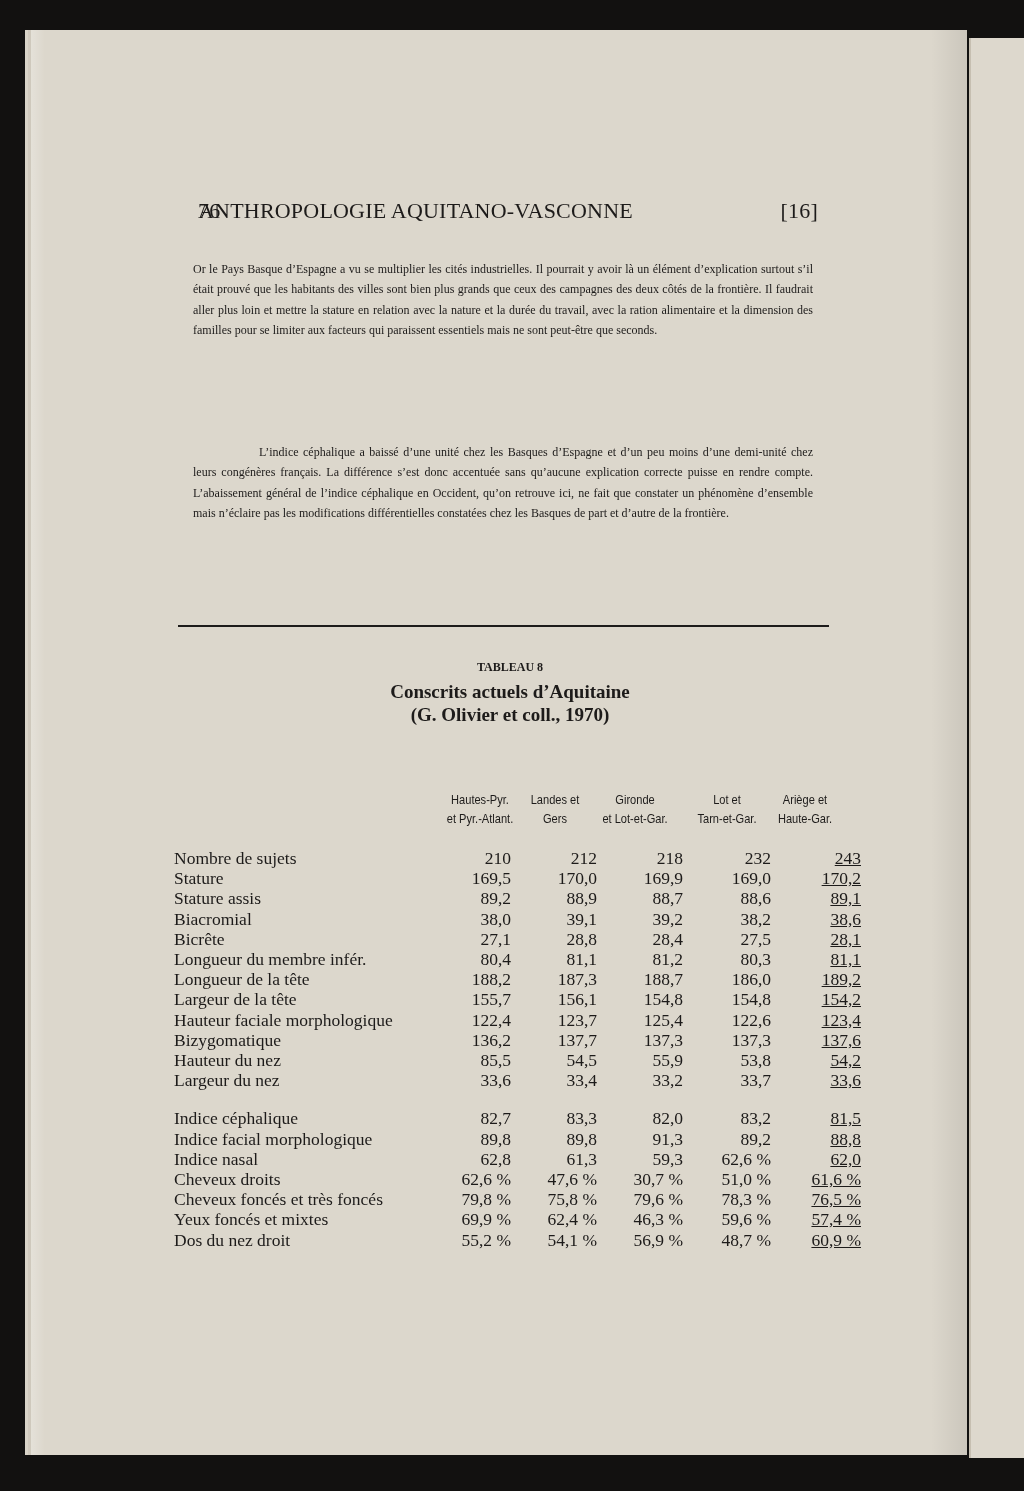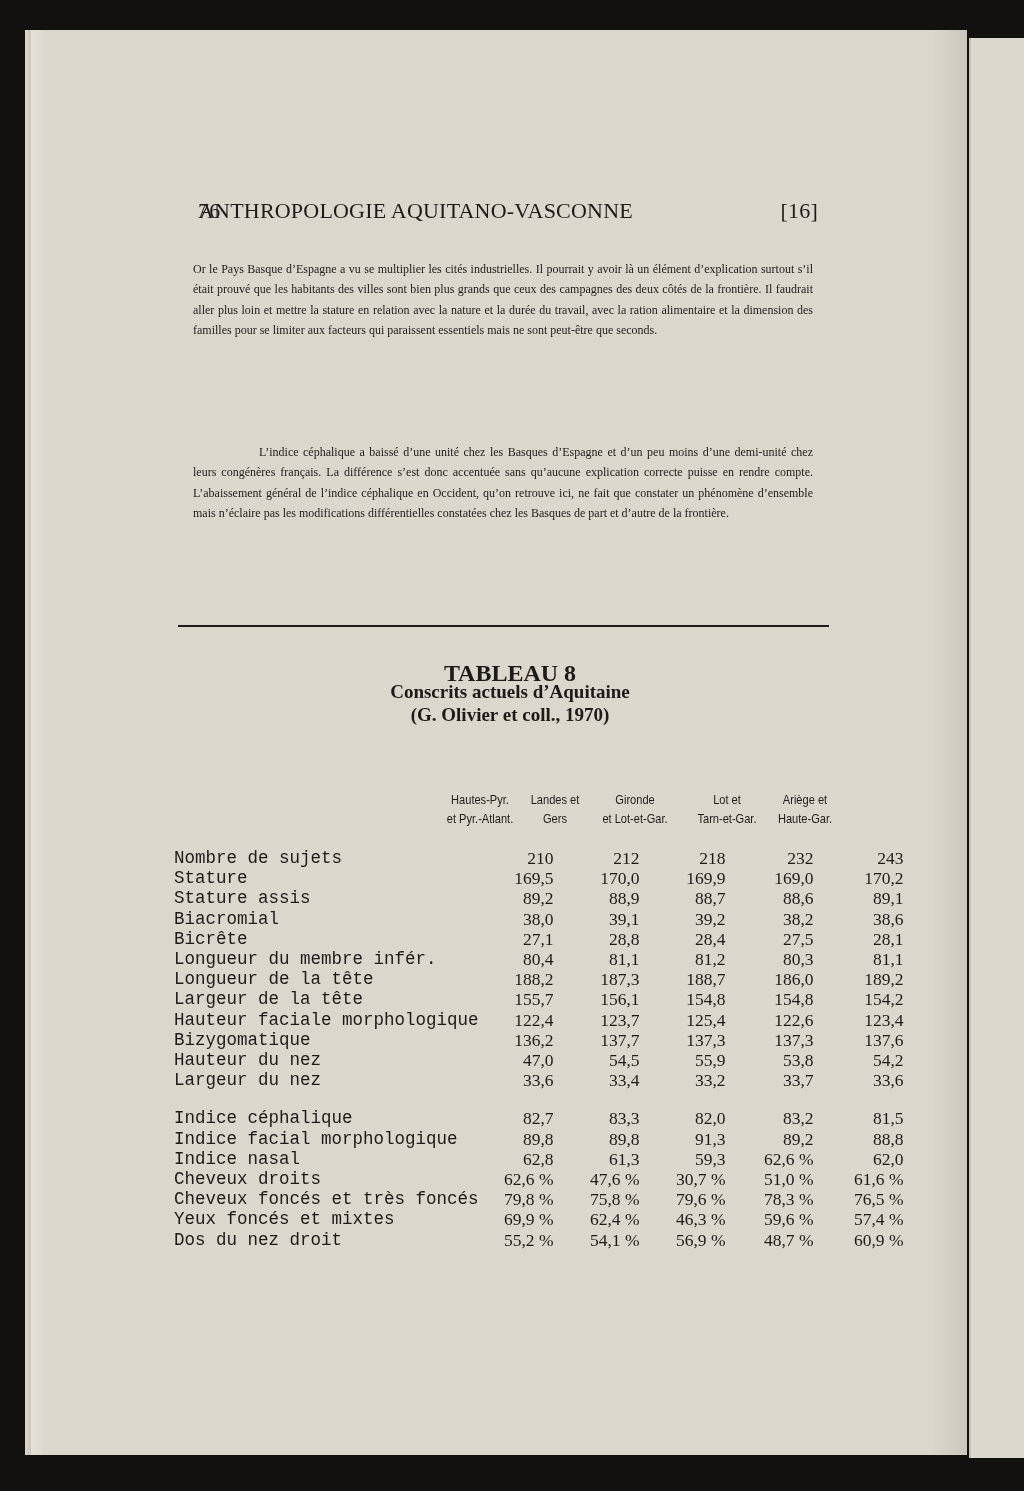--- a/index.html
+++ b/index.html
@@ -33,7 +33,7 @@
   .rule { position:absolute; left:178px; top:625px; width:651px; height:2px; background:#1d1b1a; }
   .tab-title {
     position:absolute; left:360px; width:300px; text-align:center; font-weight:bold;
-    font-size:24px;
+    font-size:12px;
   }
   .t1 { top:660px; }
   .t2 { top:680px; font-size:19px; line-height:23px; }

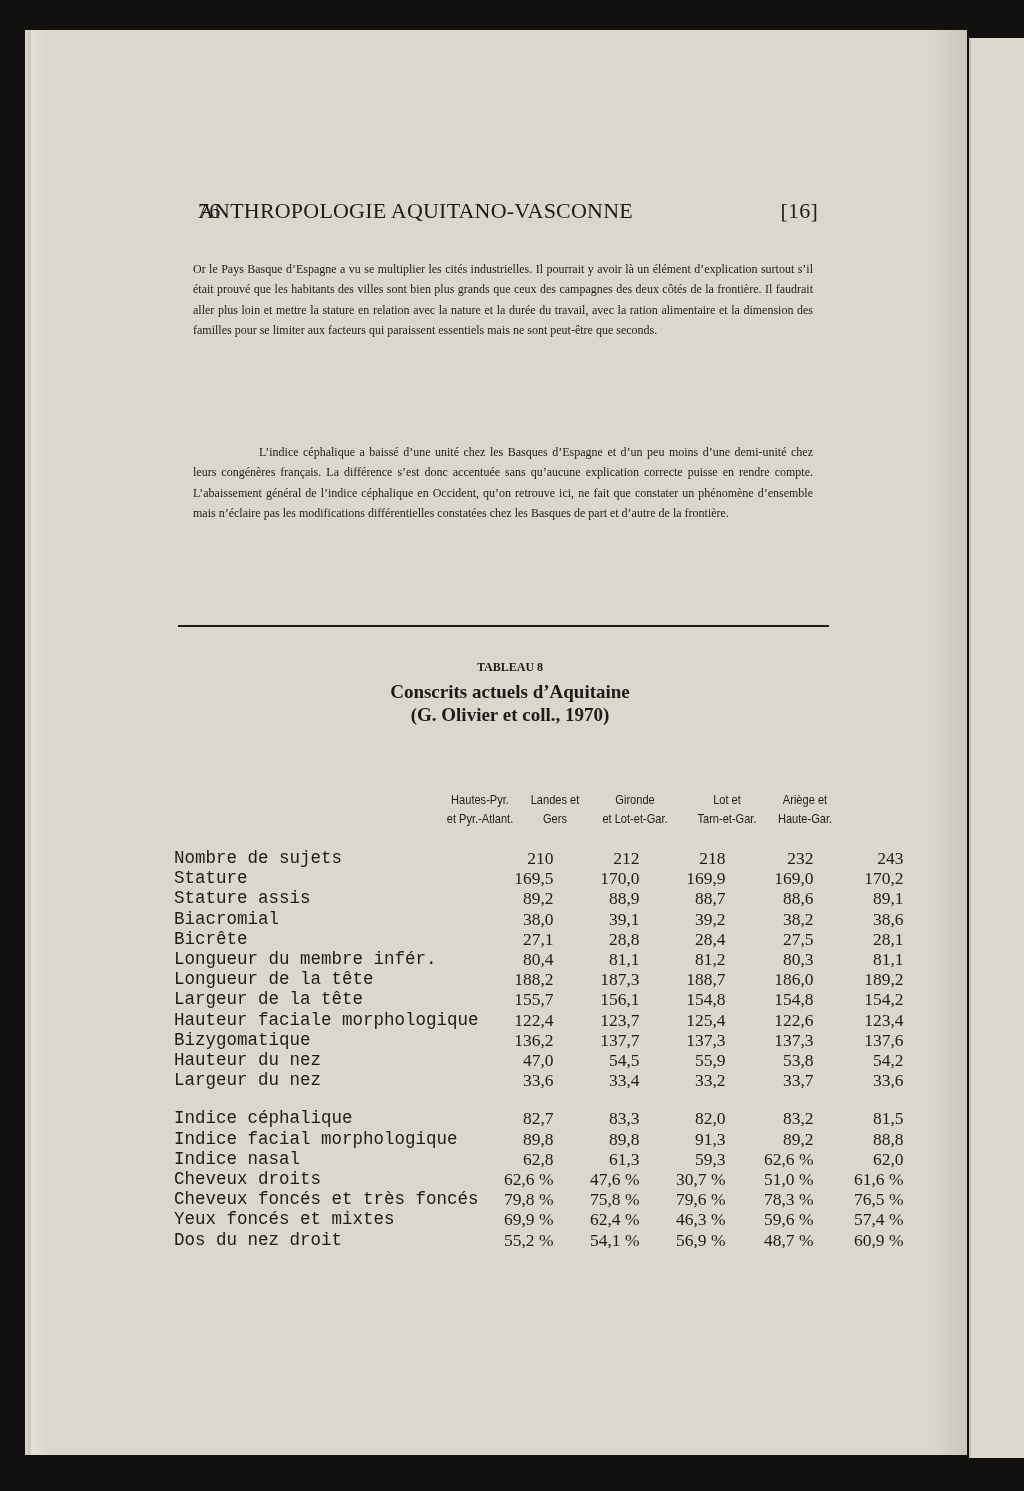--- a/index.html
+++ b/index.html
@@ -45,7 +45,7 @@
     position:absolute; left:174px; top:848px; border-collapse:collapse; font-size:17.5px;
   }
   table.data td { padding:0; height:20.2px; line-height:20.2px; white-space:nowrap; }
-  td.lab { width:262px;font-family:Liberation Mono, monospace; }
+  td.lab { width:262px; }
   td.v { text-align:right; }
   td.c1 { width:75px; }
   td.c2 { width:86px; }

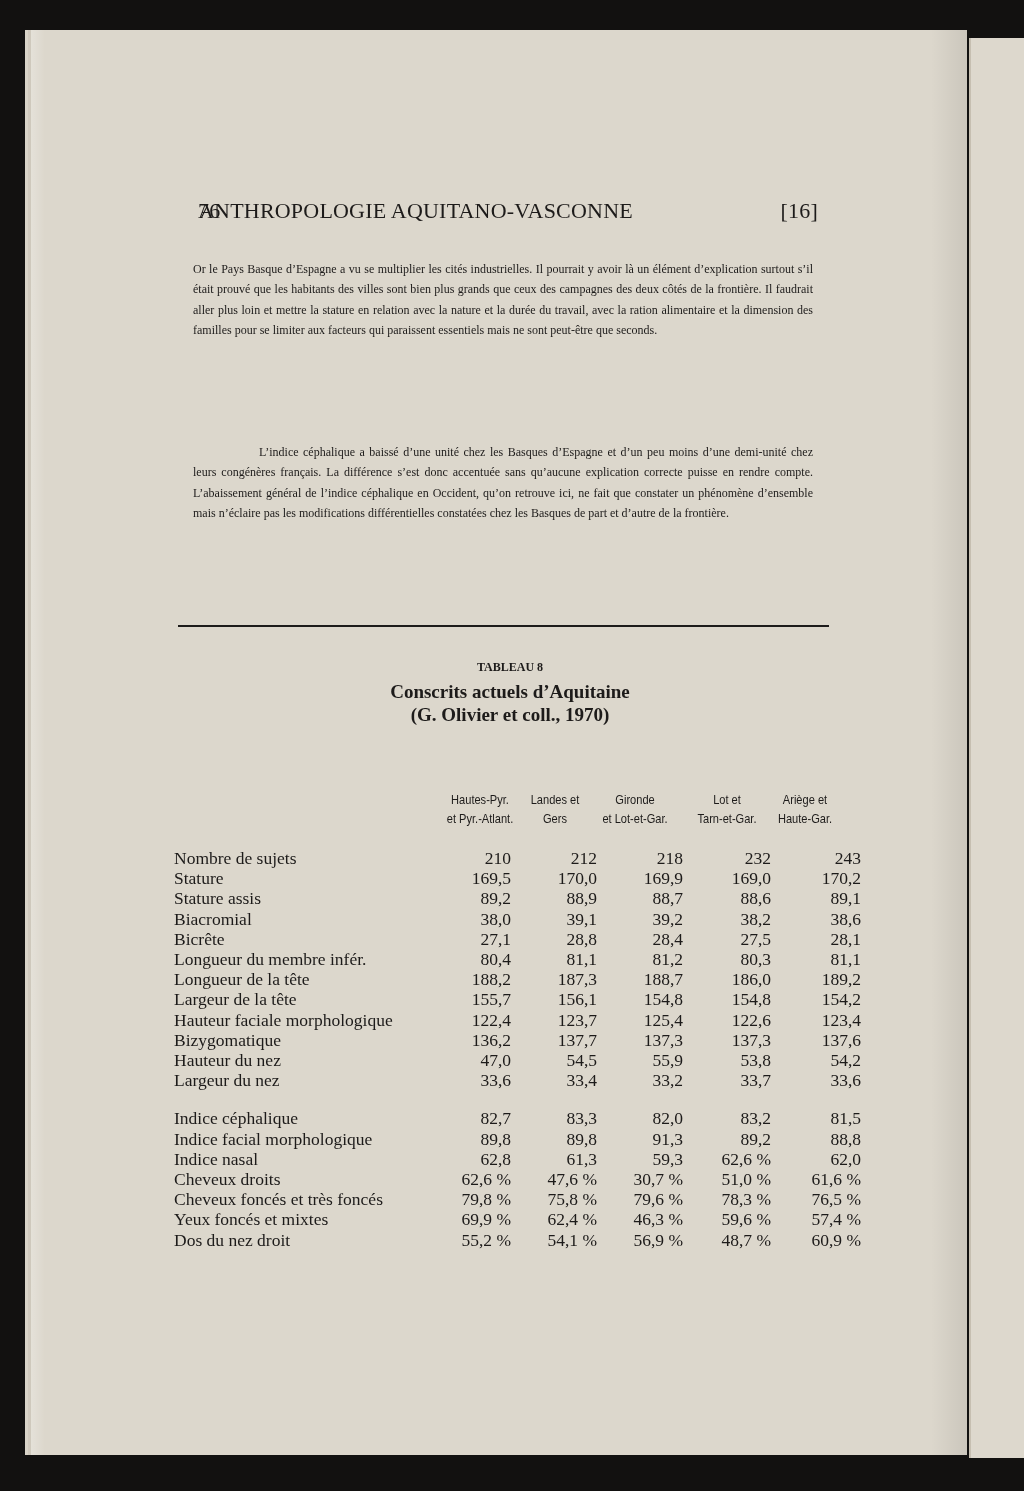--- a/index.html
+++ b/index.html
@@ -51,7 +51,7 @@
   td.c2 { width:86px; }
   td.c3 { width:86px; }
   td.c4 { width:88px; }
-  td.c5 { width:90px; }
+  td.c5 { width:90px;text-decoration:underline; }
   tr.gap td { height:18px; }
 </style>
 </head>

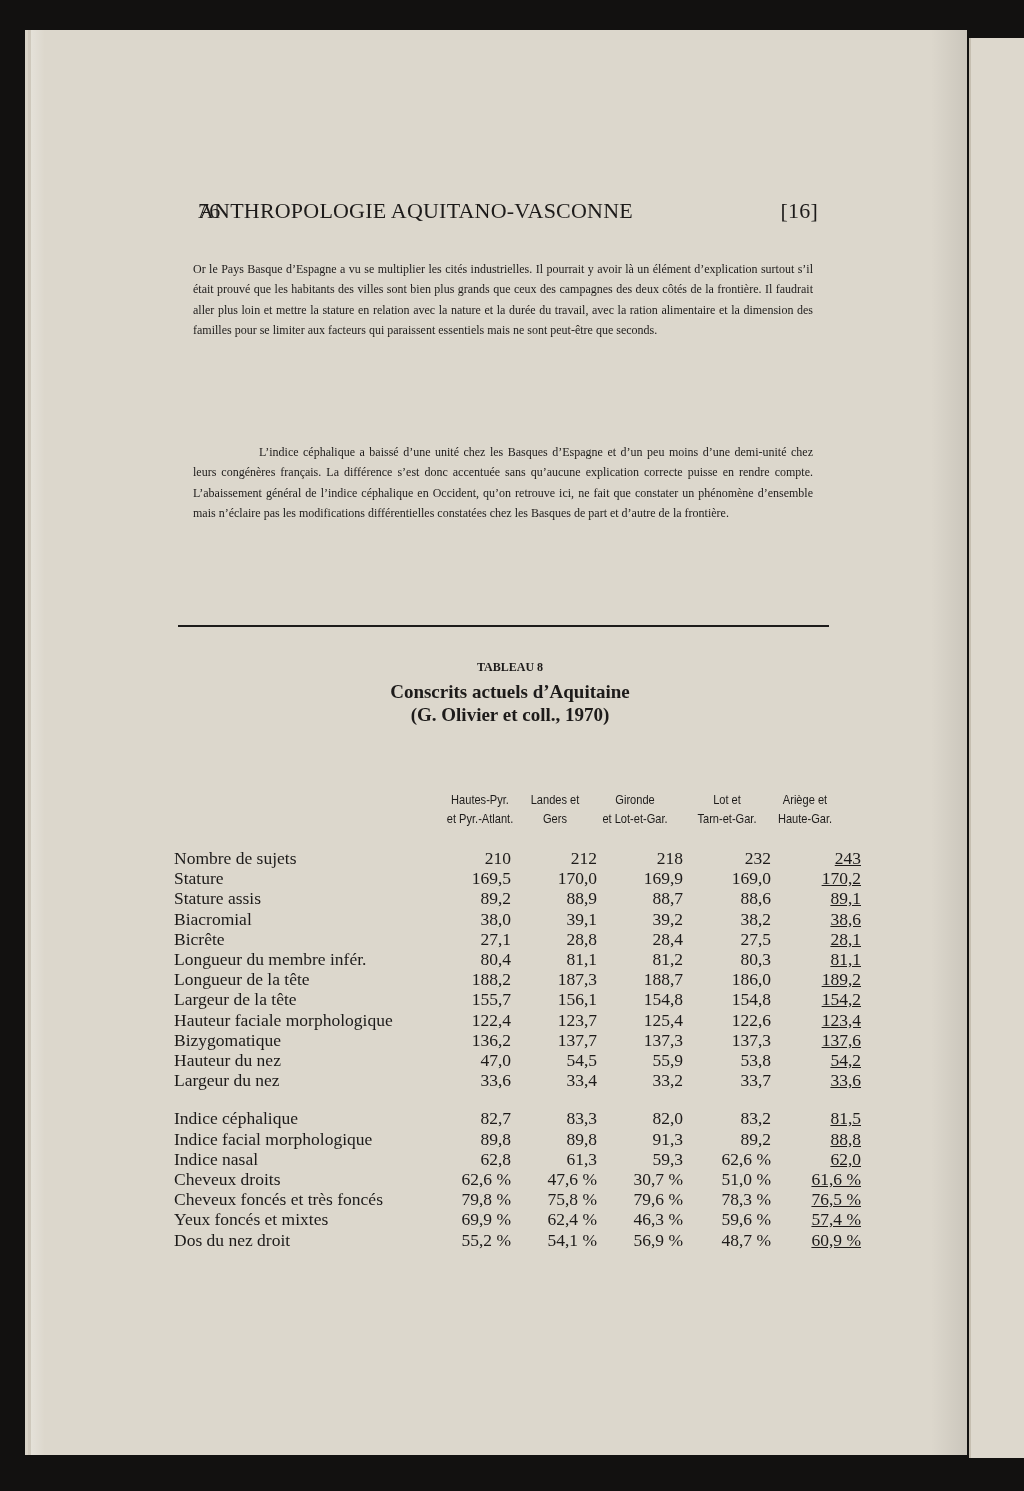--- a/index.html
+++ b/index.html
@@ -182,7 +182,7 @@
       </tr>
       <tr>
         <td class="lab">Hauteur du nez</td>
-        <td class="v c1">47,0</td>
+        <td class="v c1">85,5</td>
         <td class="v c2">54,5</td>
         <td class="v c3">55,9</td>
         <td class="v c4">53,8</td>

